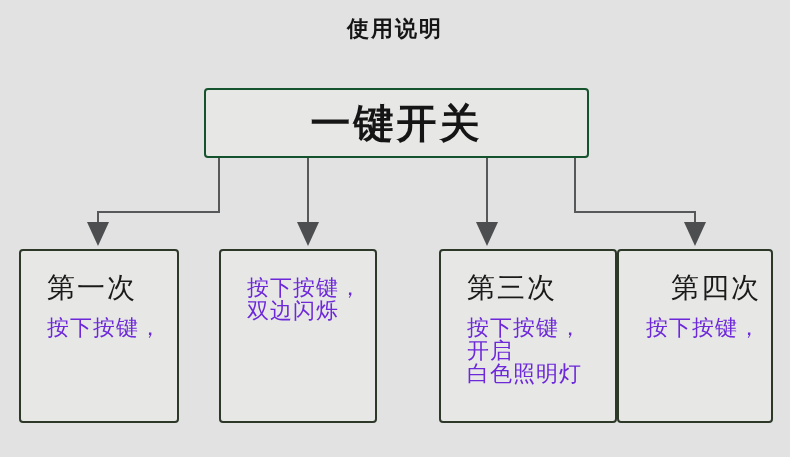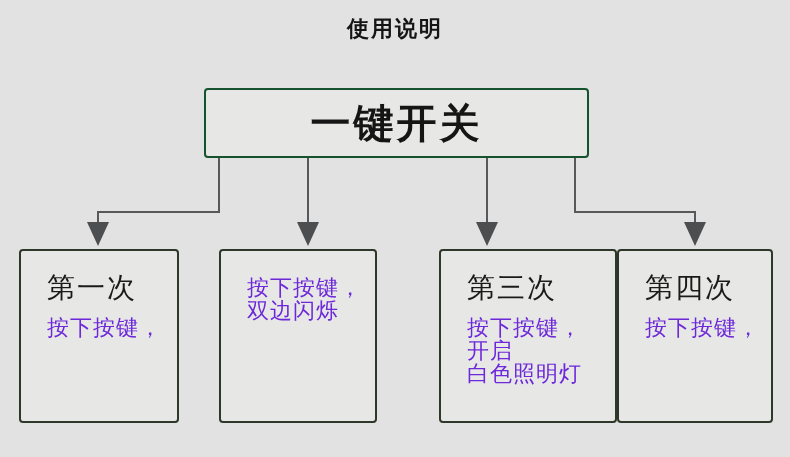--- a/index.html
+++ b/index.html
@@ -64,7 +64,7 @@
   .step-card.c1 { left: 19px;  width: 160px; }
   .step-card.c2 { left: 219px; width: 158px; }
   .step-card.c3 { left: 415px; width: 178px; margin-left: 24px; }
-  .step-card.c4 { left: 617px; width: 156px; }
+  .step-card.c4 { left: 617px; width: 156px; text-align: right; }
   .step-title {
     font-size: 28px;
     font-weight: normal;

